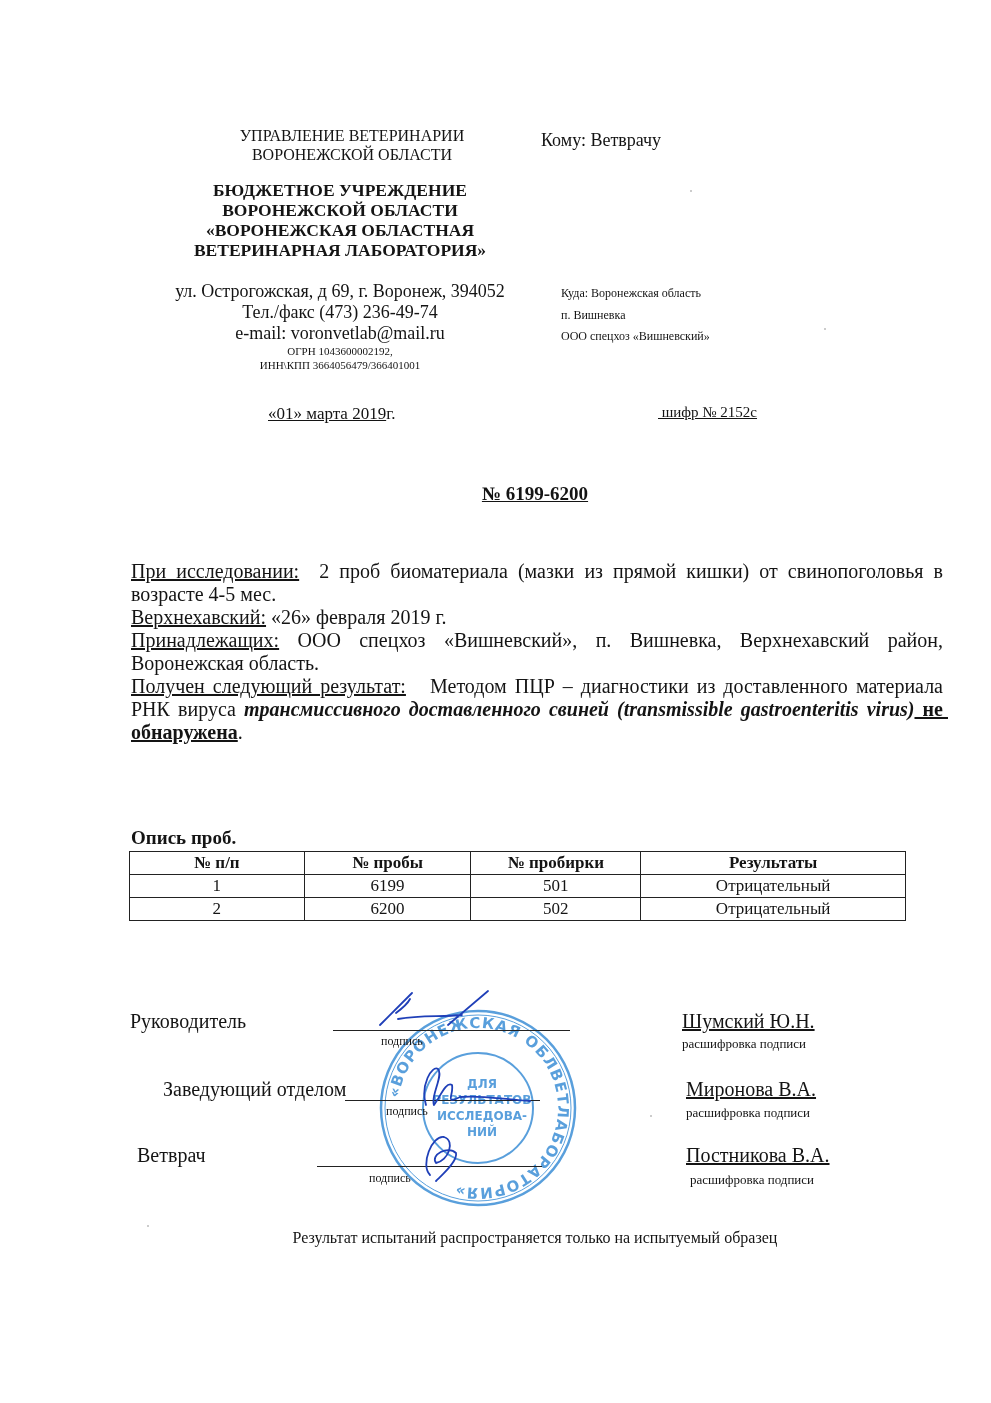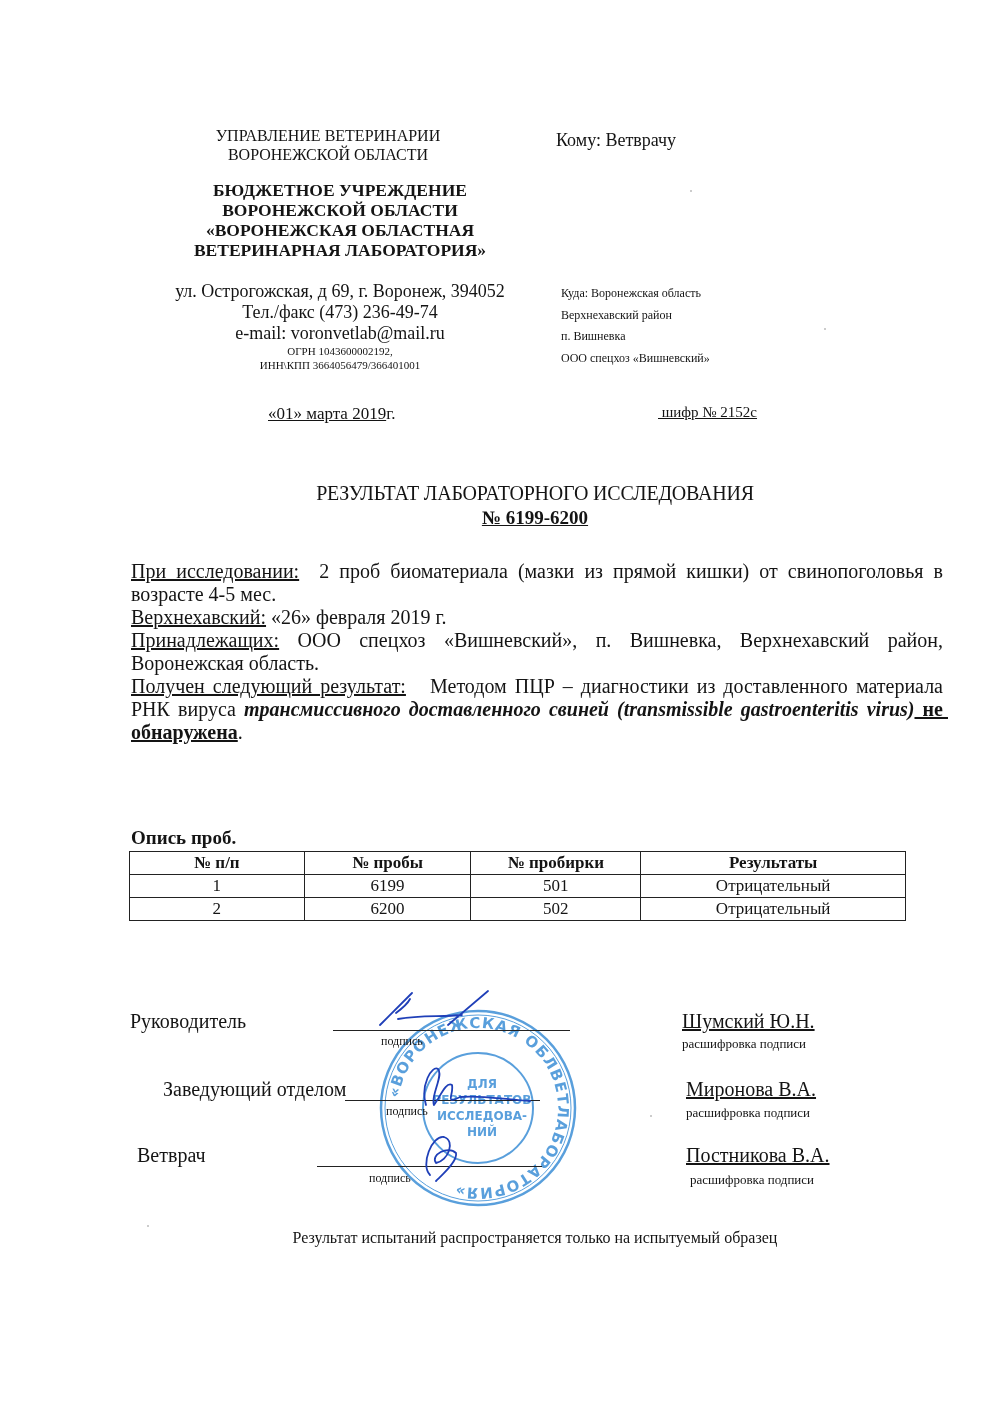--- a/index.html
+++ b/index.html
@@ -34,7 +34,7 @@
 </head>
 <body>
 
-<div class="abs center hdr-small" style="left:128px; top:126px; width:400px;">
+<div class="abs center hdr-small" style="left:152px; top:126px; width:400px;">
   <div>УПРАВЛЕНИЕ ВЕТЕРИНАРИИ</div>
   <div>ВОРОНЕЖСКОЙ ОБЛАСТИ</div>
 </div>

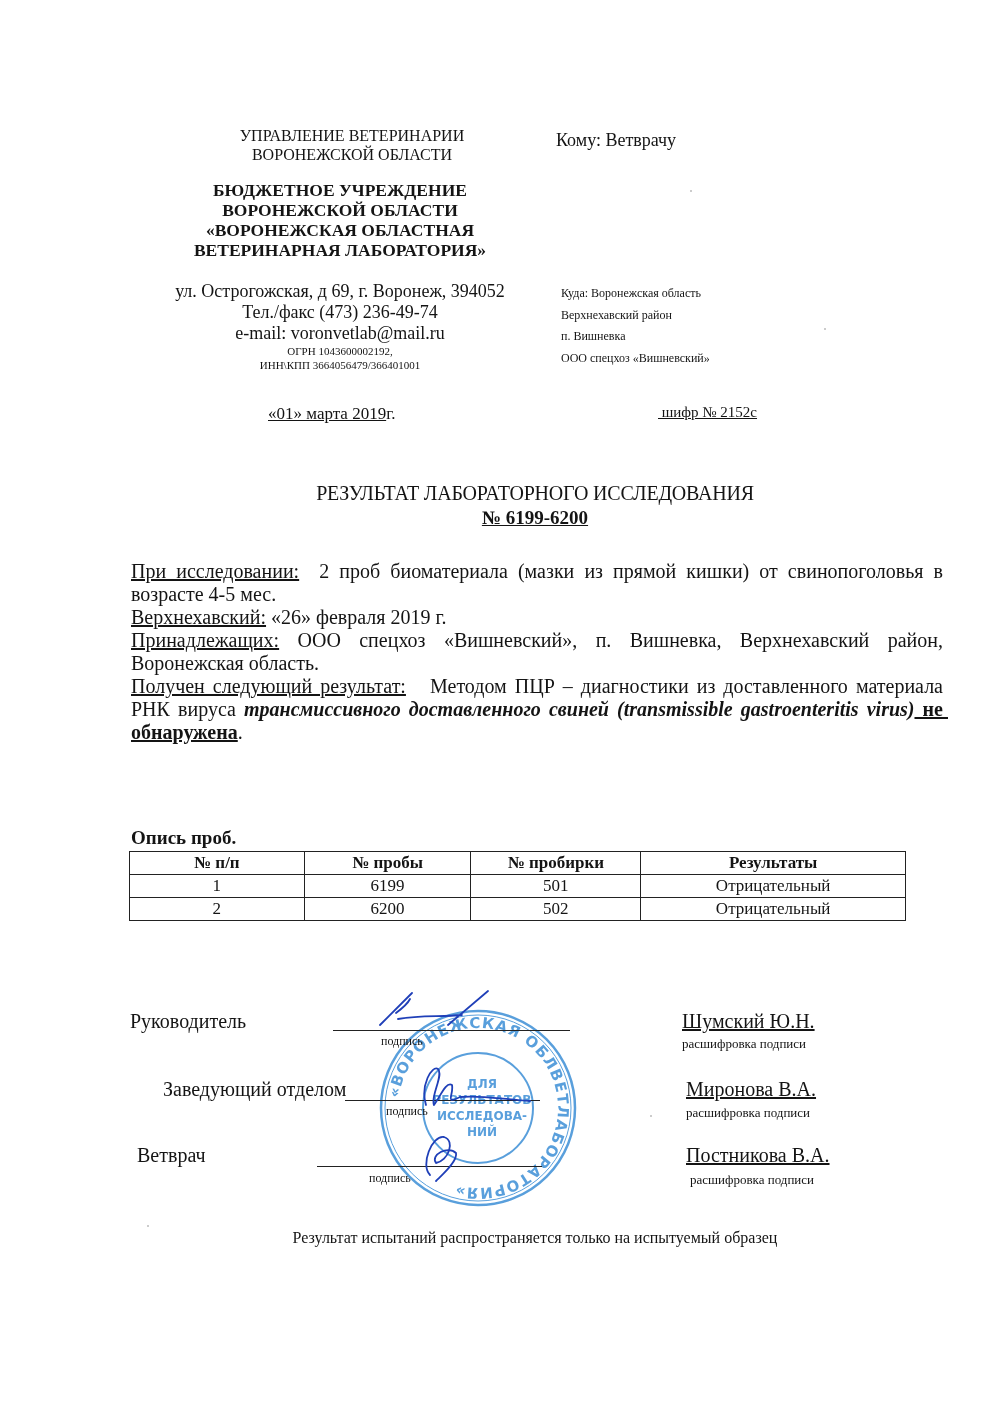--- a/index.html
+++ b/index.html
@@ -58,7 +58,7 @@
   <span class="u">«01» марта 2019</span><span>г.</span>
 </div>
 
-<div class="abs" style="left:556px; top:130px; font-size:18px;">Кому: Ветврачу</div>
+<div class="abs" style="left:541px; top:130px; font-size:18px;">Кому: Ветврачу</div>
 
 <div class="abs right-block" style="left:561px; top:283px; width:300px;">
   <div>Куда: Воронежская область</div>

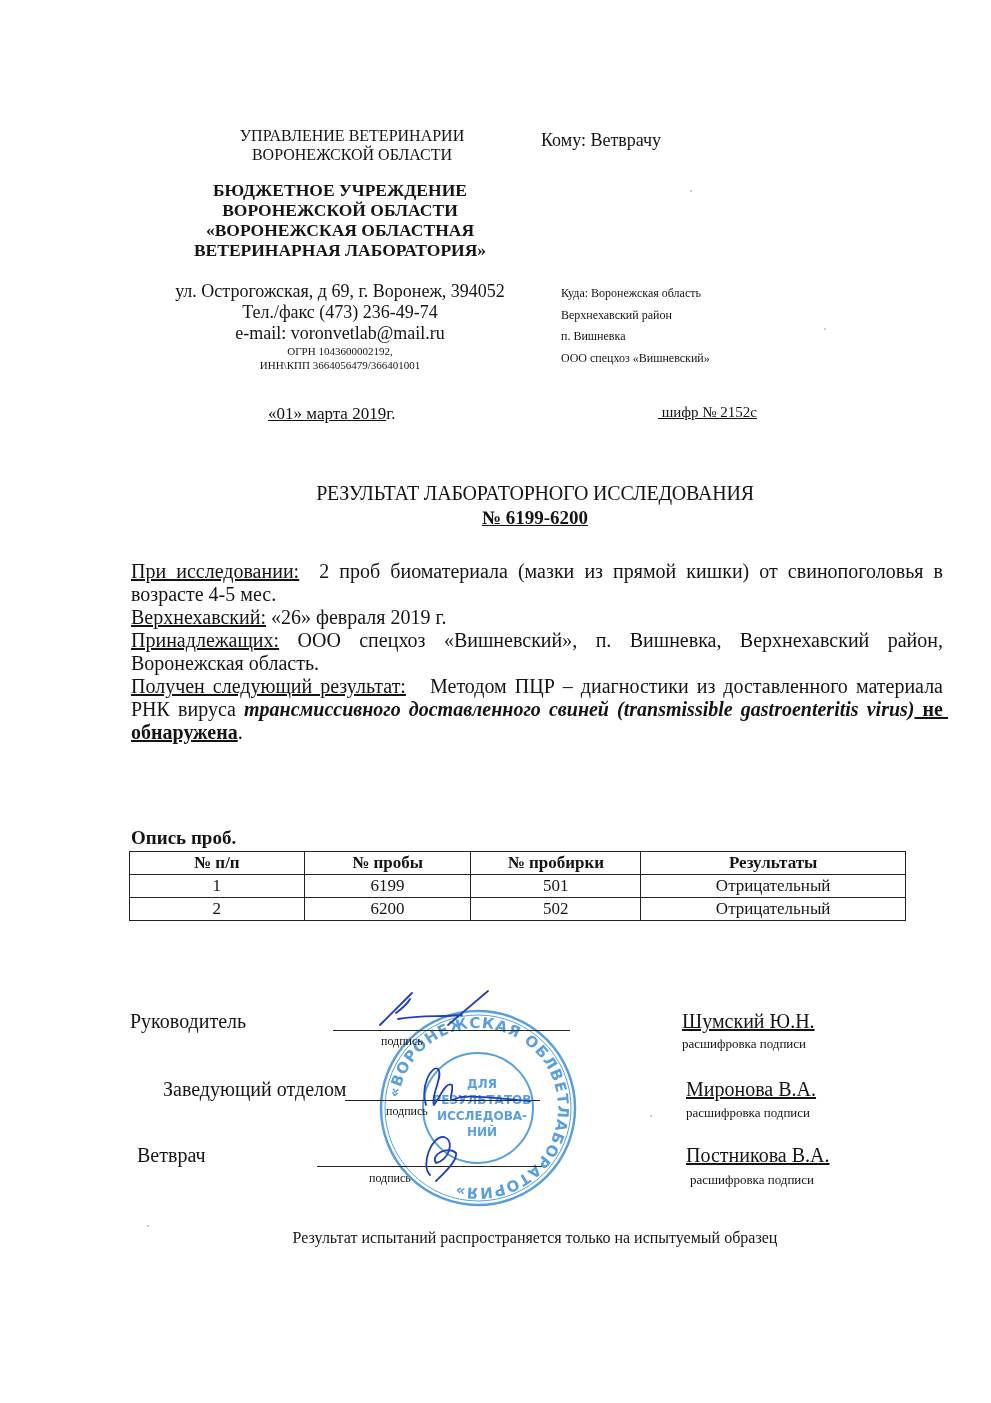--- a/index.html
+++ b/index.html
@@ -62,7 +62,6 @@
 
 <div class="abs right-block" style="left:561px; top:283px; width:300px;">
   <div>Куда: Воронежская область</div>
-  <div>Верхнехавский район</div>
   <div>п. Вишневка</div>
   <div>ООО спецхоз  «Вишневский»</div>
 </div>

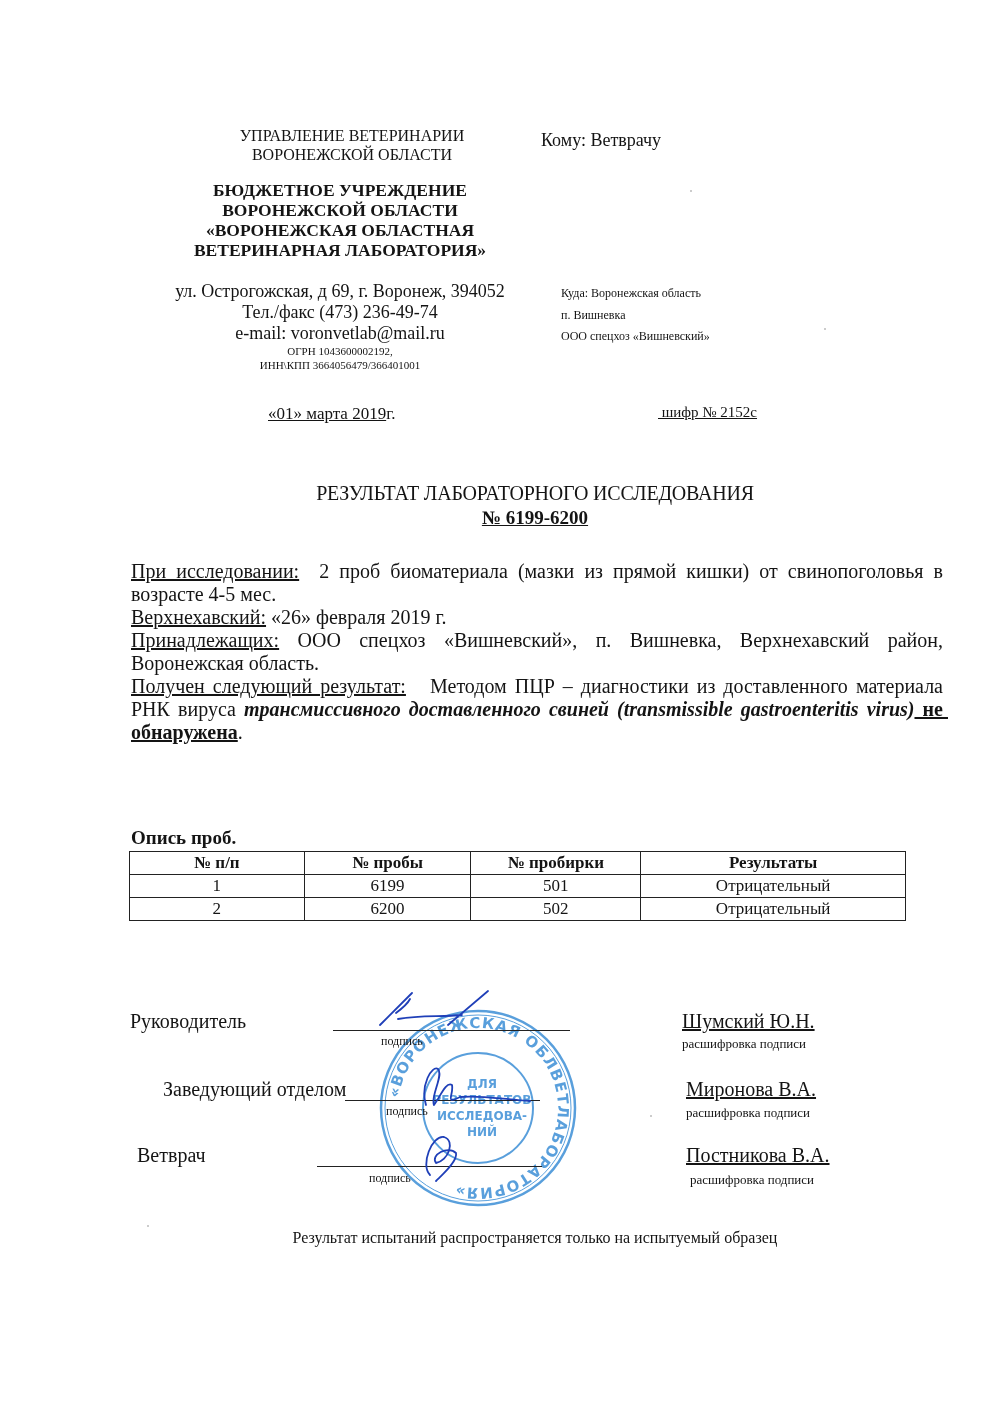--- a/index.html
+++ b/index.html
@@ -69,7 +69,6 @@
 <div class="abs u" style="left:618px; top:404px; font-size:15px; white-space:pre;margin-left:40px;"> шифр № 2152с</div>
 
 <div class="abs center" style="left:120px; top:481px; width:830px;">
-  <div class="title">РЕЗУЛЬТАТ ЛАБОРАТОРНОГО ИССЛЕДОВАНИЯ</div>
   <div class="title-num" style="display:inline-block; margin-top:2px;">№ 6199-6200</div>
 </div>
 

